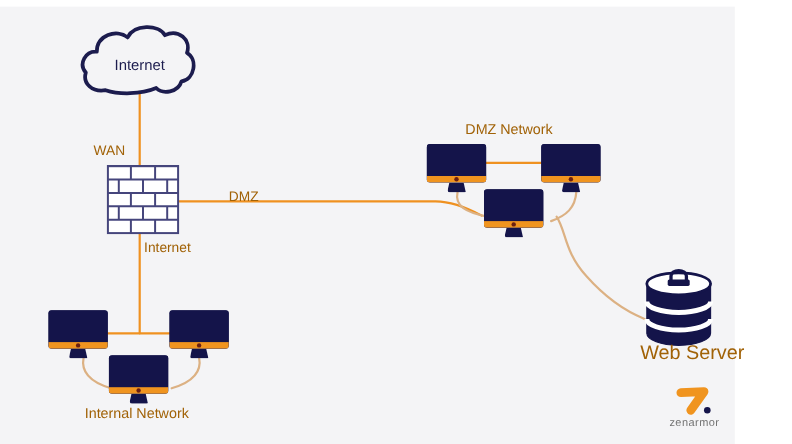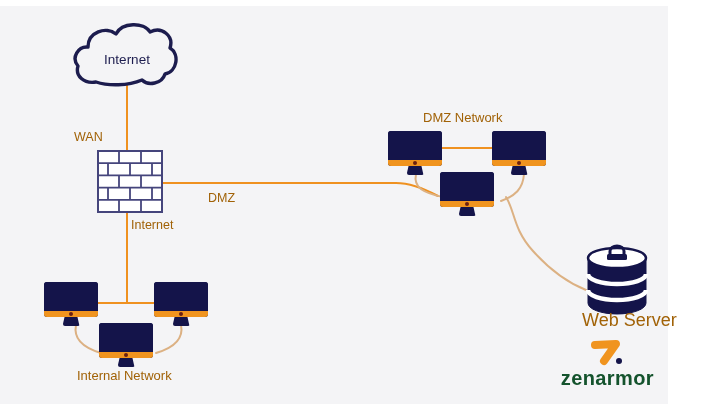--- a/index.html
+++ b/index.html
@@ -118,7 +118,7 @@
     </svg>
   </div>
 
-  <div class="lbl" style="left:74px; top:131px;">WAN</div>
+  <div class="lbl" style="left:85px; top:131px;">WAN</div>
   <div class="lbl" style="left:208px; top:192px;">DMZ</div>
   <div class="lbl" style="left:131px; top:219px;">Internet</div>
 

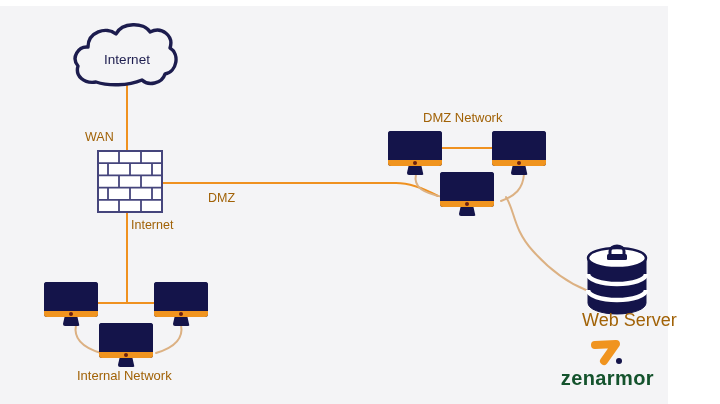--- a/index.html
+++ b/index.html
@@ -119,7 +119,7 @@
   </div>
 
   <div class="lbl" style="left:85px; top:131px;">WAN</div>
-  <div class="lbl" style="left:208px; top:192px;">DMZ</div>
+  <div class="lbl" style="left:208px; top:173px;">DMZ</div>
   <div class="lbl" style="left:131px; top:219px;">Internet</div>
 
   <div class="lbl" style="left:423px; top:111px; font-size:13px;">DMZ Network</div>

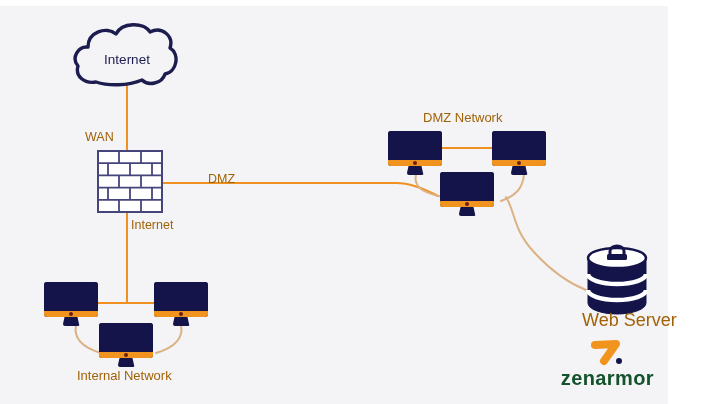--- a/index.html
+++ b/index.html
@@ -57,7 +57,7 @@
   .brand { position:absolute; right:14px; bottom:14px; text-align:center; }
   .brand-glyph { display:block; margin:0 auto 1px auto; }
   .brand-name {
-    font-size:20px; font-weight:bold; color:#14532d; letter-spacing:0.4px;
+    font-size:10px; font-weight:normal; color:#737373; letter-spacing:0.4px;
   }
 </style>
 </head>

